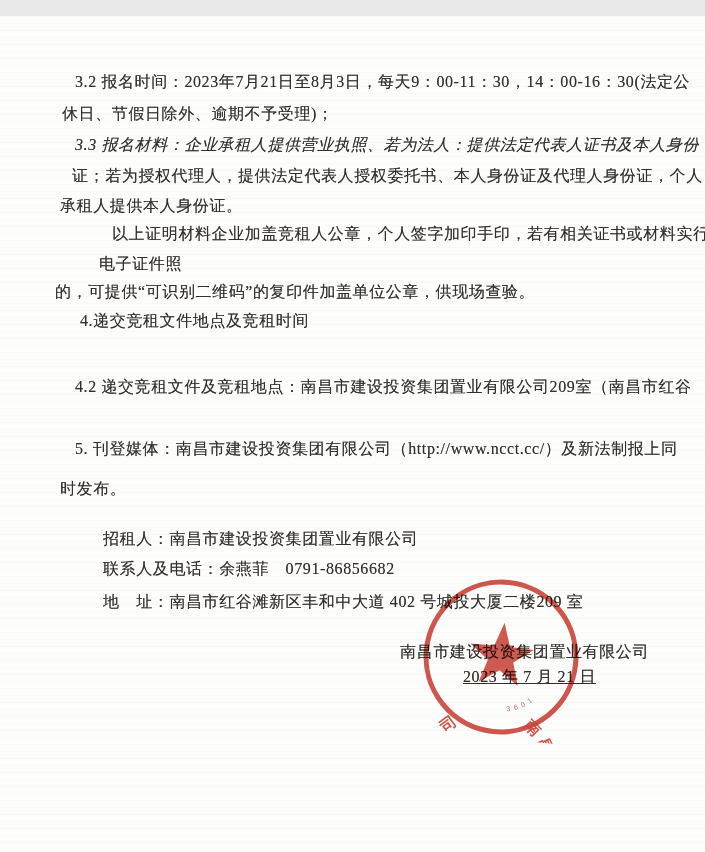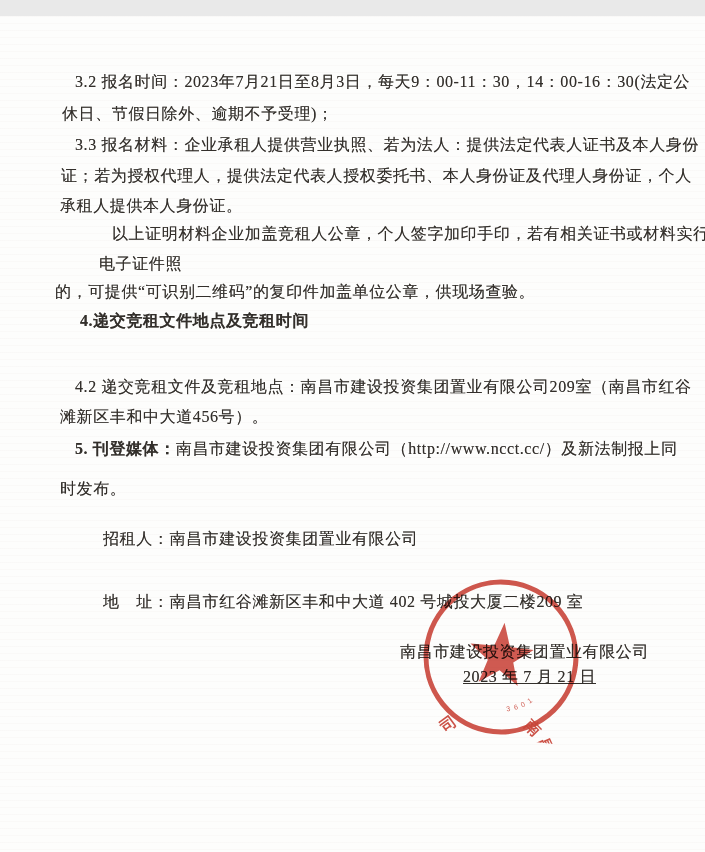--- a/index.html
+++ b/index.html
@@ -40,7 +40,7 @@
 
   <div class="line" style="left:75px;top:56px;">3.2 报名时间：2023年7月21日至8月3日，每天9：00-11：30，14：00-16：30(法定公</div>
   <div class="line" style="left:62px;top:88px;text-align:right;">休日、节假日除外、逾期不予受理)；</div>
-  <div class="line" style="left:75px;top:119px;">3.3 报名材料：企业承租人提供营业执照、若为法人：提供法定代表人证书及本人身份</div>
+  <div class="line" style="left:75px;top:119px;font-style:italic;">3.3 报名材料：企业承租人提供营业执照、若为法人：提供法定代表人证书及本人身份</div>
   <div class="line" style="left:61px;top:150px;">证；若为授权代理人，提供法定代表人授权委托书、本人身份证及代理人身份证，个人</div>
   <div class="line" style="left:60px;top:180px;">承租人提供本人身份证。</div>
   <div class="line" style="left:112px;top:208px;">以上证明材料企业加盖竞租人公章，个人签字加印手印，若有相关证书或材料实行</div>

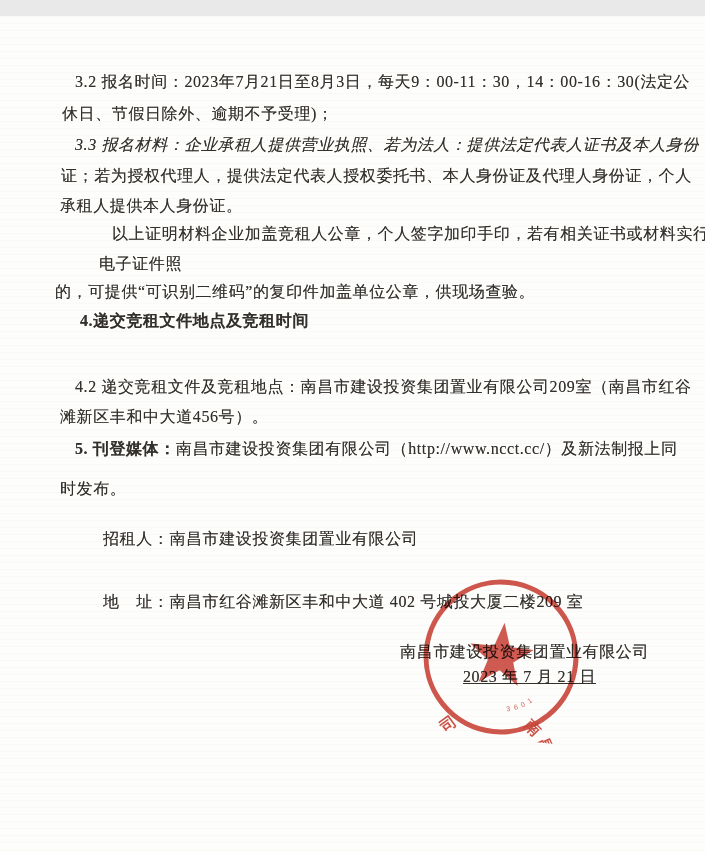--- a/index.html
+++ b/index.html
@@ -41,7 +41,7 @@
   <div class="line" style="left:75px;top:56px;">3.2 报名时间：2023年7月21日至8月3日，每天9：00-11：30，14：00-16：30(法定公</div>
   <div class="line" style="left:62px;top:88px;text-align:right;">休日、节假日除外、逾期不予受理)；</div>
   <div class="line" style="left:75px;top:119px;font-style:italic;">3.3 报名材料：企业承租人提供营业执照、若为法人：提供法定代表人证书及本人身份</div>
-  <div class="line" style="left:61px;top:150px;">证；若为授权代理人，提供法定代表人授权委托书、本人身份证及代理人身份证，个人</div>
+  <div class="line" style="left:72px;top:150px;">证；若为授权代理人，提供法定代表人授权委托书、本人身份证及代理人身份证，个人</div>
   <div class="line" style="left:60px;top:180px;">承租人提供本人身份证。</div>
   <div class="line" style="left:112px;top:208px;">以上证明材料企业加盖竞租人公章，个人签字加印手印，若有相关证书或材料实行</div>
   <div class="line" style="left:99px;top:238px;">电子证件照</div>

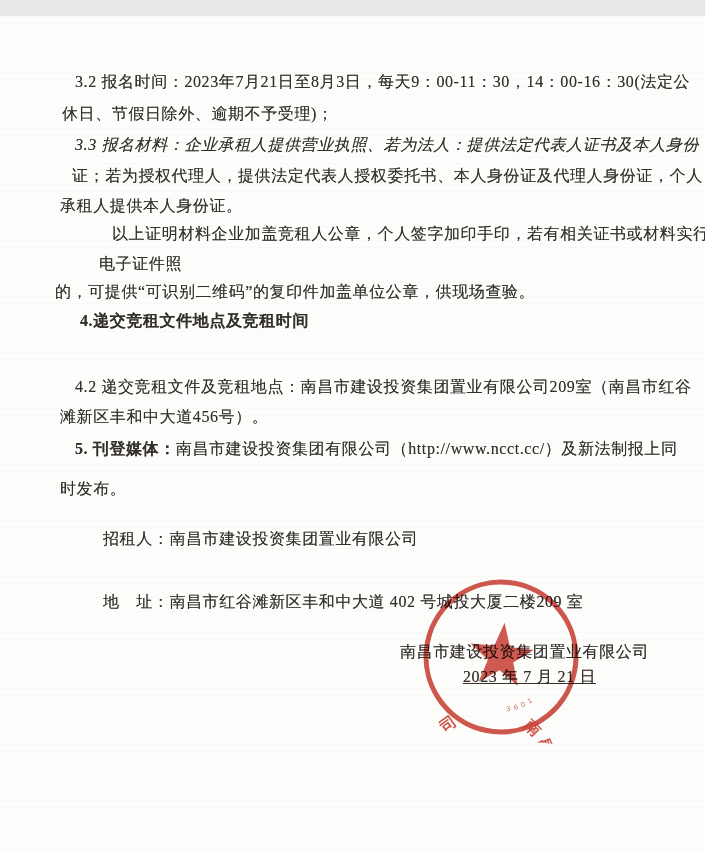--- a/index.html
+++ b/index.html
@@ -22,7 +22,7 @@
     text-shadow:0 0 0.5px rgba(51,47,43,0.55);
     line-height:20px;
   }
-  .bold{font-weight:700;}
+  .bold{font-weight:400;}
   .seal-wrap{
     position:absolute;
     left:420px;top:560px;

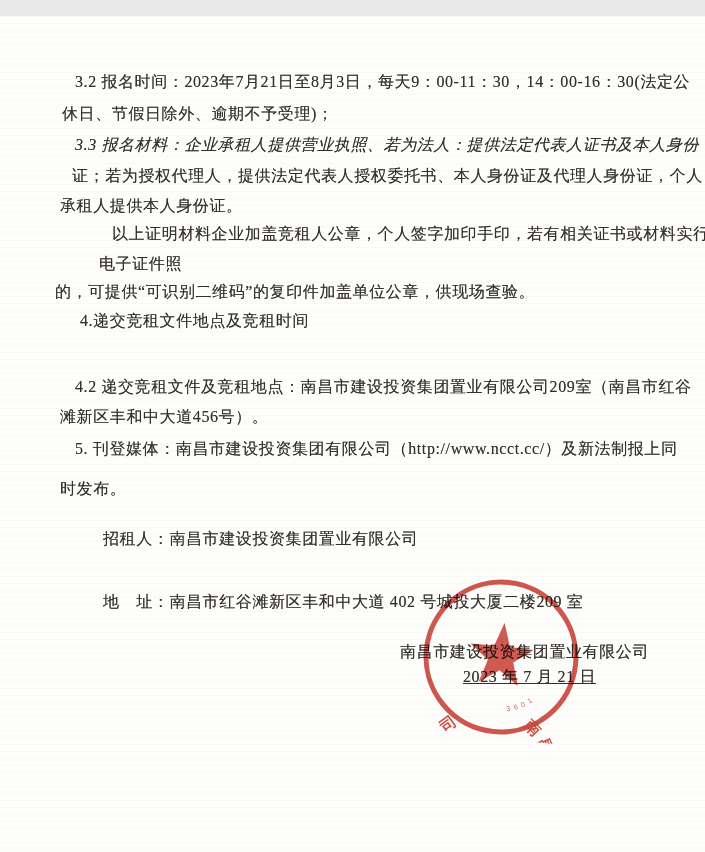--- a/index.html
+++ b/index.html
@@ -49,7 +49,6 @@
 
   <div class="line bold" style="left:80px;top:295px;">4.递交竞租文件地点及竞租时间</div>
   <div class="line" style="left:75px;top:361px;">4.2 递交竞租文件及竞租地点：南昌市建设投资集团置业有限公司209室（南昌市红谷</div>
-  <div class="line" style="left:60px;top:391px;">滩新区丰和中大道456号）。</div>
 
   <div class="line" style="left:75px;top:423px;"><span class="bold">5. 刊登媒体：</span><span>南昌市建设投资集团有限公司（http://www.ncct.cc/）及新法制报上同</span></div>
   <div class="line" style="left:60px;top:463px;">时发布。</div>

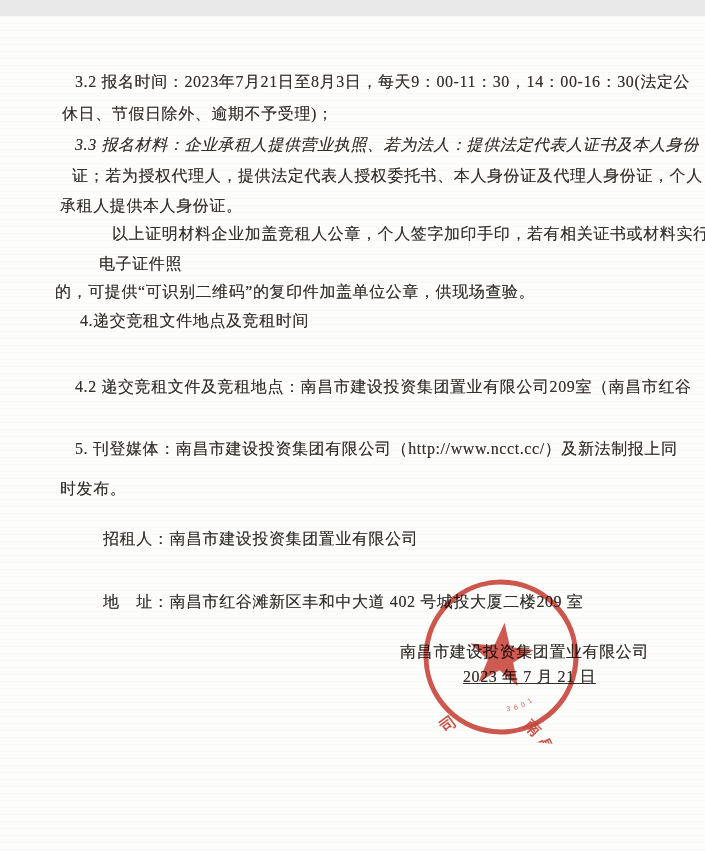--- a/index.html
+++ b/index.html
@@ -54,6 +54,7 @@
   <div class="line" style="left:60px;top:463px;">时发布。</div>
 
   <div class="line" style="left:103px;top:513px;">招租人：南昌市建设投资集团置业有限公司</div>
+  <div class="line" style="left:103px;top:543px;">联系人及电话：余燕菲　0791-86856682</div>
   <div class="line" style="left:103px;top:576px;">地　址：南昌市红谷滩新区丰和中大道 402 号城投大厦二楼209 室</div>
 
   <div class="line" style="left:400px;top:626px;">南昌市建设投资集团置业有限公司</div>

